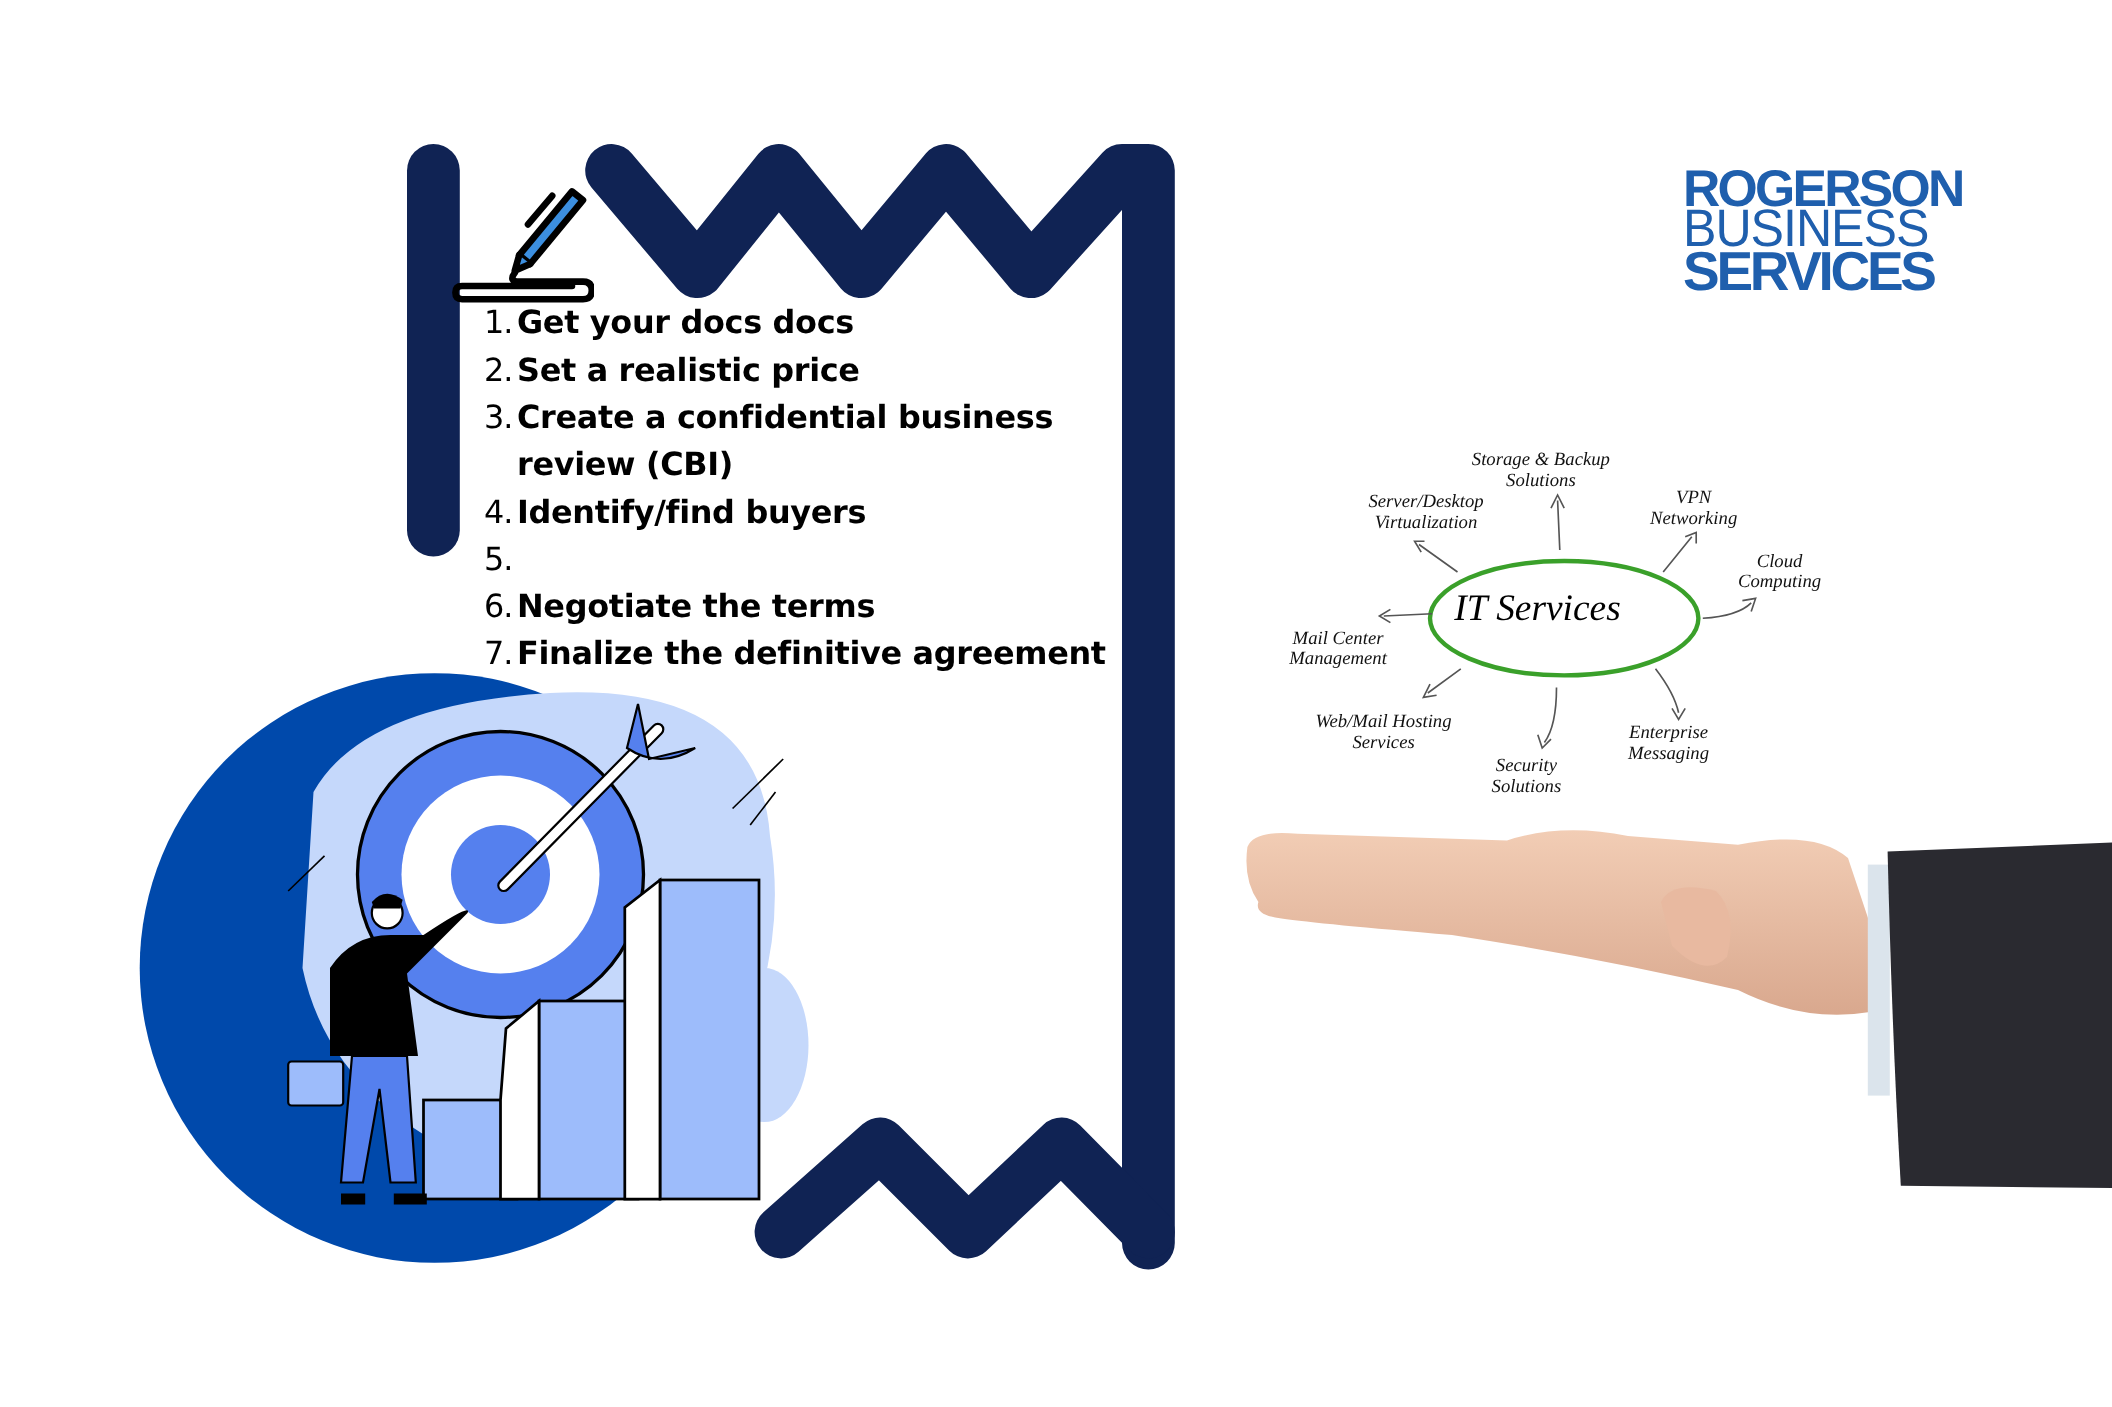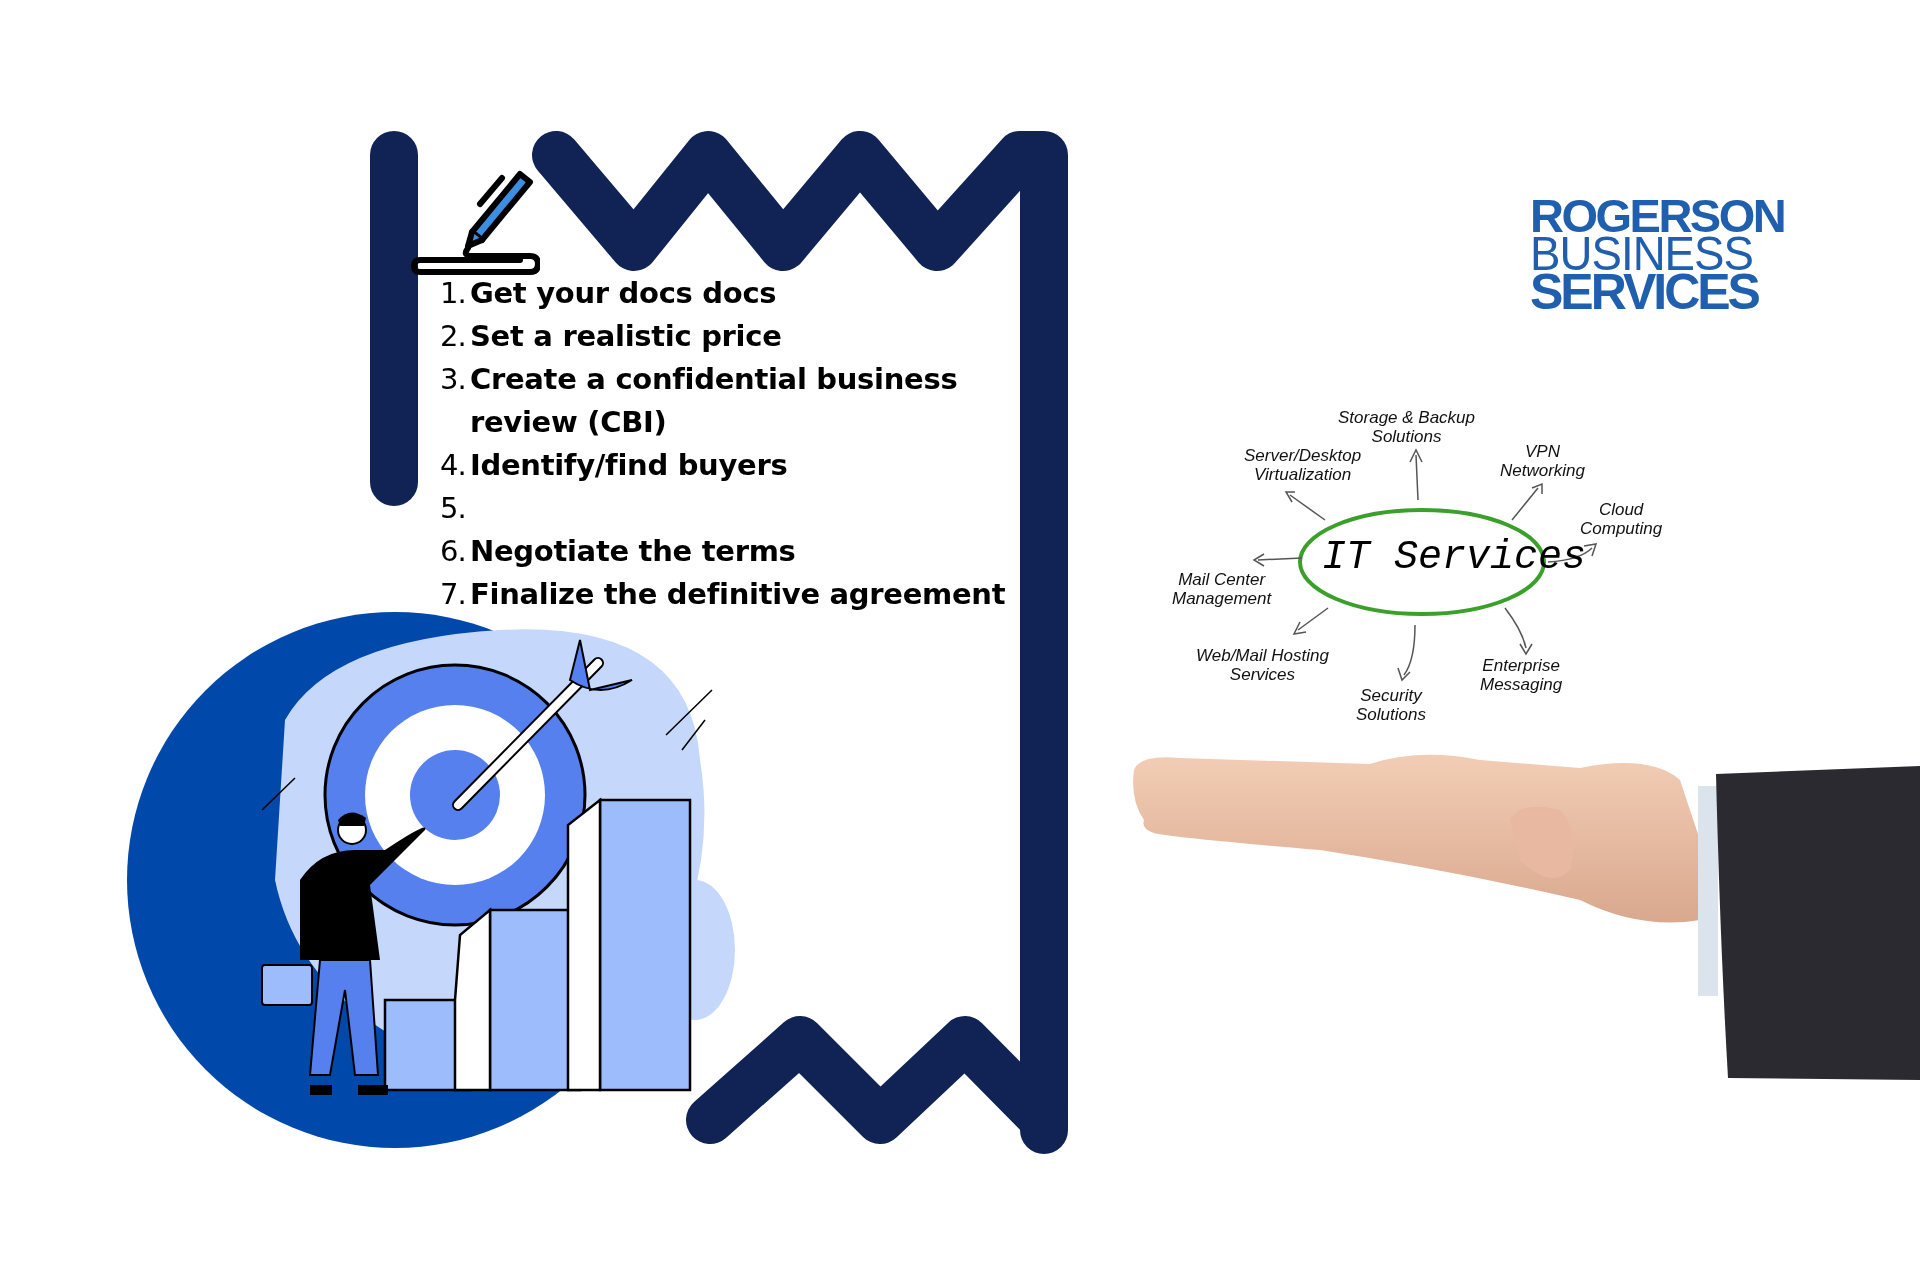--- a/index.html
+++ b/index.html
@@ -12,7 +12,7 @@
   .steps .num { font-weight:normal; width:30px; flex:none; letter-spacing:-1px; }
   .steps .txt { font-weight:bold; white-space:nowrap; letter-spacing:-0.3px; }
   .steps .wrap { white-space:normal; width:600px; }
-  .logo { left:1530px; top:152px; width:270px; color:#1f5fad; z-index:5;margin-top:45px; }
+  .logo { left:1530px; top:152px; width:270px; color:#1f5fad; z-index:5; }
   .logo .l1, .logo .l2, .logo .l3 { display:block; font-family:"Liberation Sans", sans-serif; line-height:38px; letter-spacing:-2.5px; }
   .logo .l1 { font-size:47px; font-weight:bold; }
   .logo .l2 { font-size:48px; font-weight:normal; letter-spacing:-1px; transform:scaleX(0.95); transform-origin:left; }

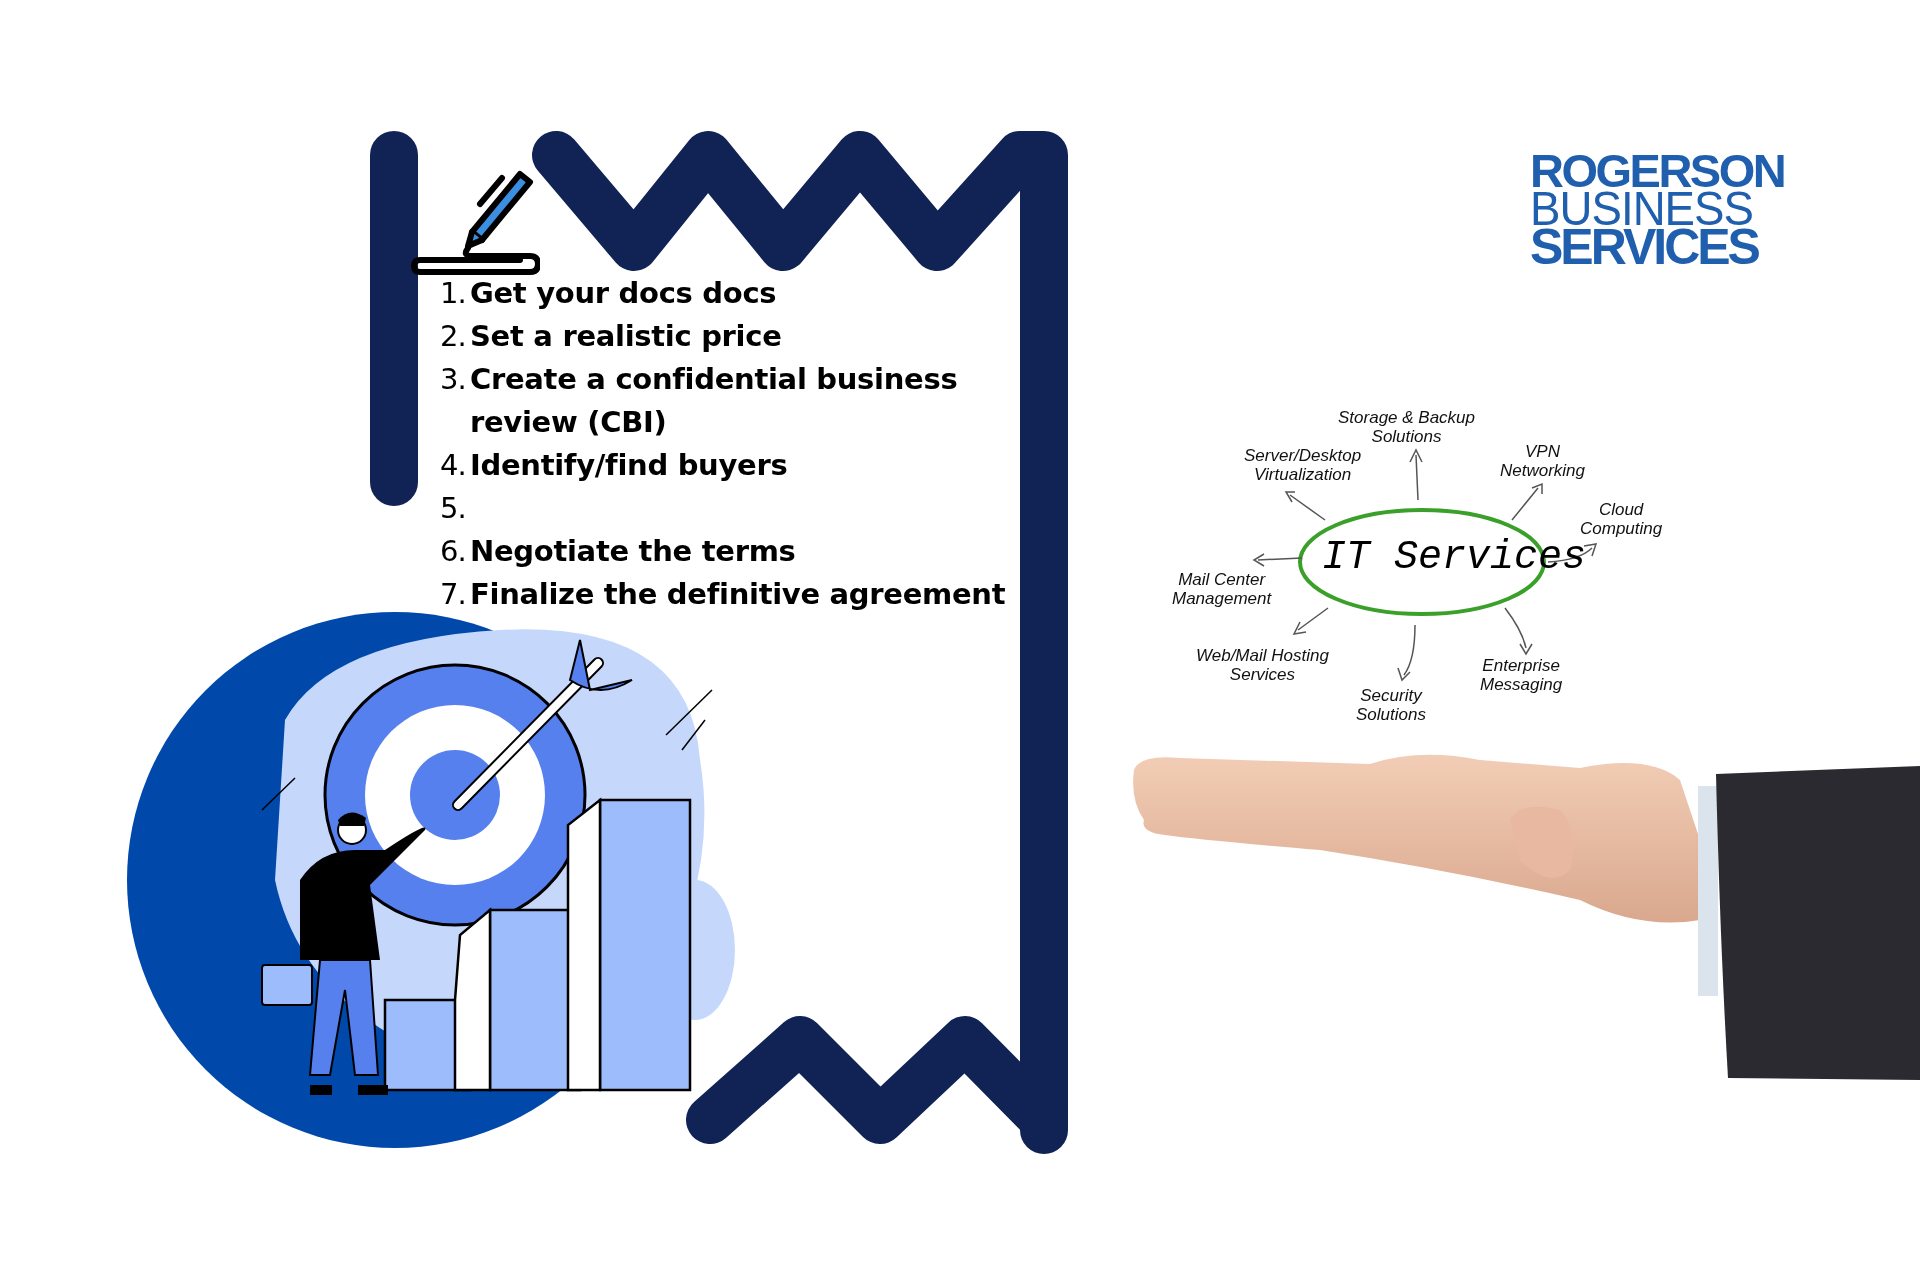--- a/index.html
+++ b/index.html
@@ -17,7 +17,7 @@
   .logo .l1 { font-size:47px; font-weight:bold; }
   .logo .l2 { font-size:48px; font-weight:normal; letter-spacing:-1px; transform:scaleX(0.95); transform-origin:left; }
   .logo .l3 { font-size:50px; font-weight:bold; letter-spacing:-3px; }
-  .it-label { position:absolute; font-family:Liberation Sans, sans-serif; font-style:italic; font-size:17px; line-height:19px; color:#111; text-align:center; white-space:nowrap; }
+  .it-label { position:absolute; font-family:Liberation Serif, serif; font-style:italic; font-size:17px; line-height:19px; color:#111; text-align:center; white-space:nowrap; }
   .it-center { position:absolute; font-family:Liberation Mono, monospace; font-style:italic; font-size:40px; color:#000; white-space:nowrap; }
 </style>
 </head>

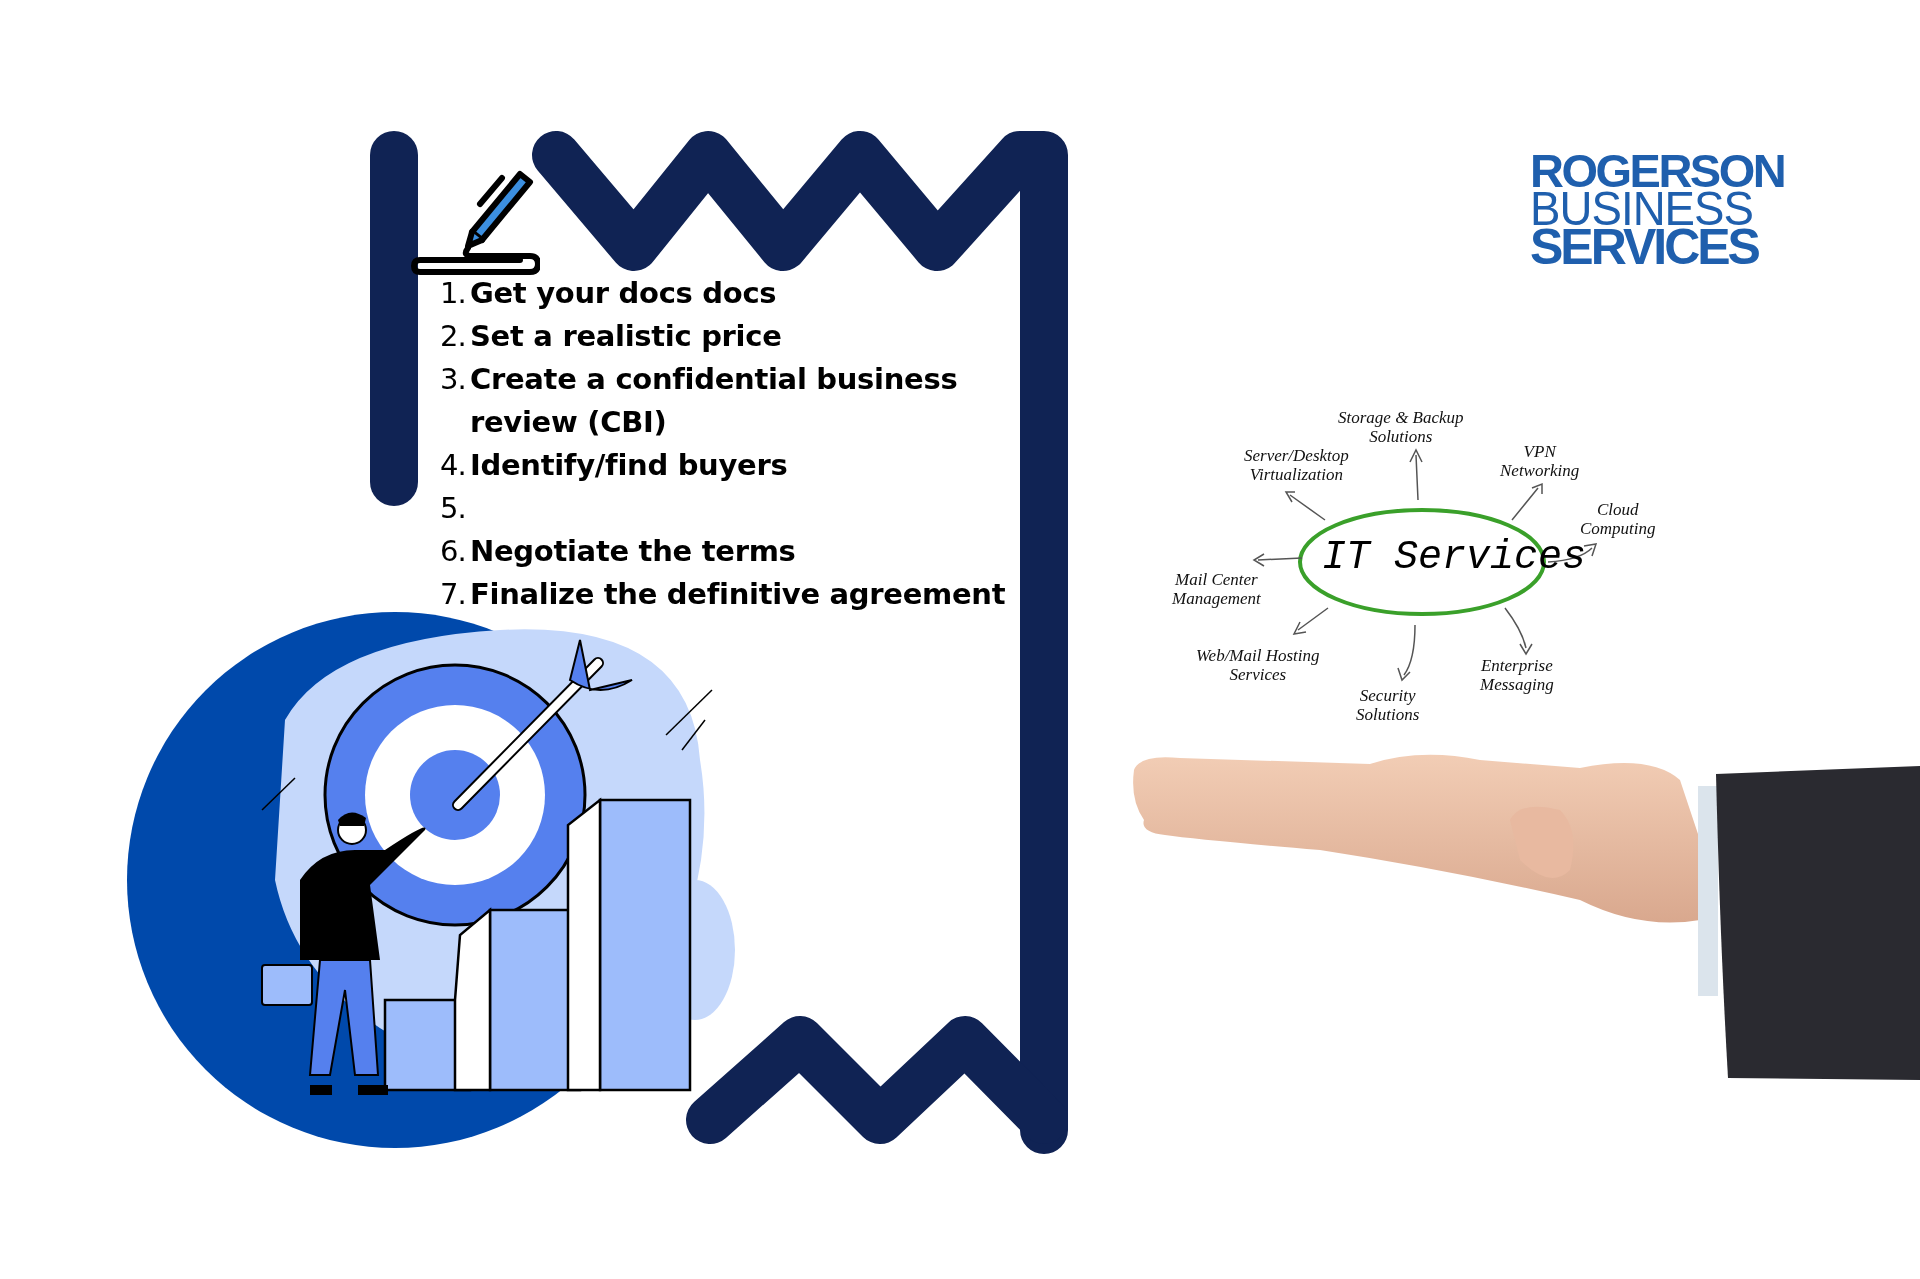--- a/index.html
+++ b/index.html
@@ -18,7 +18,7 @@
   .logo .l2 { font-size:48px; font-weight:normal; letter-spacing:-1px; transform:scaleX(0.95); transform-origin:left; }
   .logo .l3 { font-size:50px; font-weight:bold; letter-spacing:-3px; }
   .it-label { position:absolute; font-family:Liberation Serif, serif; font-style:italic; font-size:17px; line-height:19px; color:#111; text-align:center; white-space:nowrap; }
-  .it-center { position:absolute; font-family:Liberation Mono, monospace; font-style:italic; font-size:40px; color:#000; white-space:nowrap; }
+  .it-center { position:absolute; font-family:Liberation Serif, serif; font-style:italic; font-size:34px; color:#000; white-space:nowrap; }
 </style>
 </head>
 <body>

